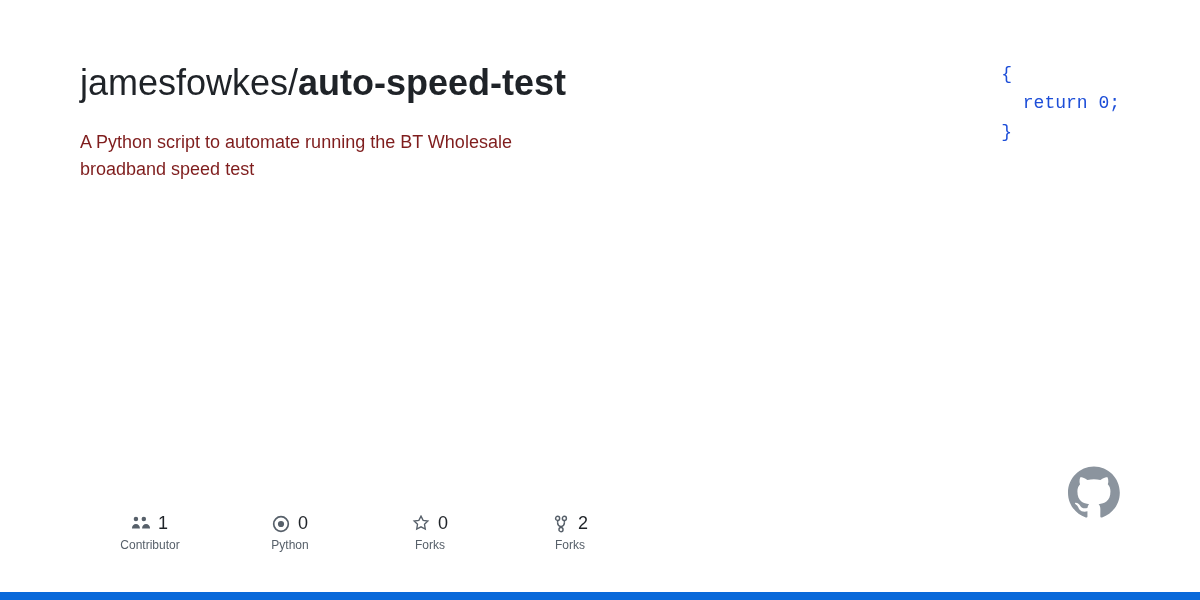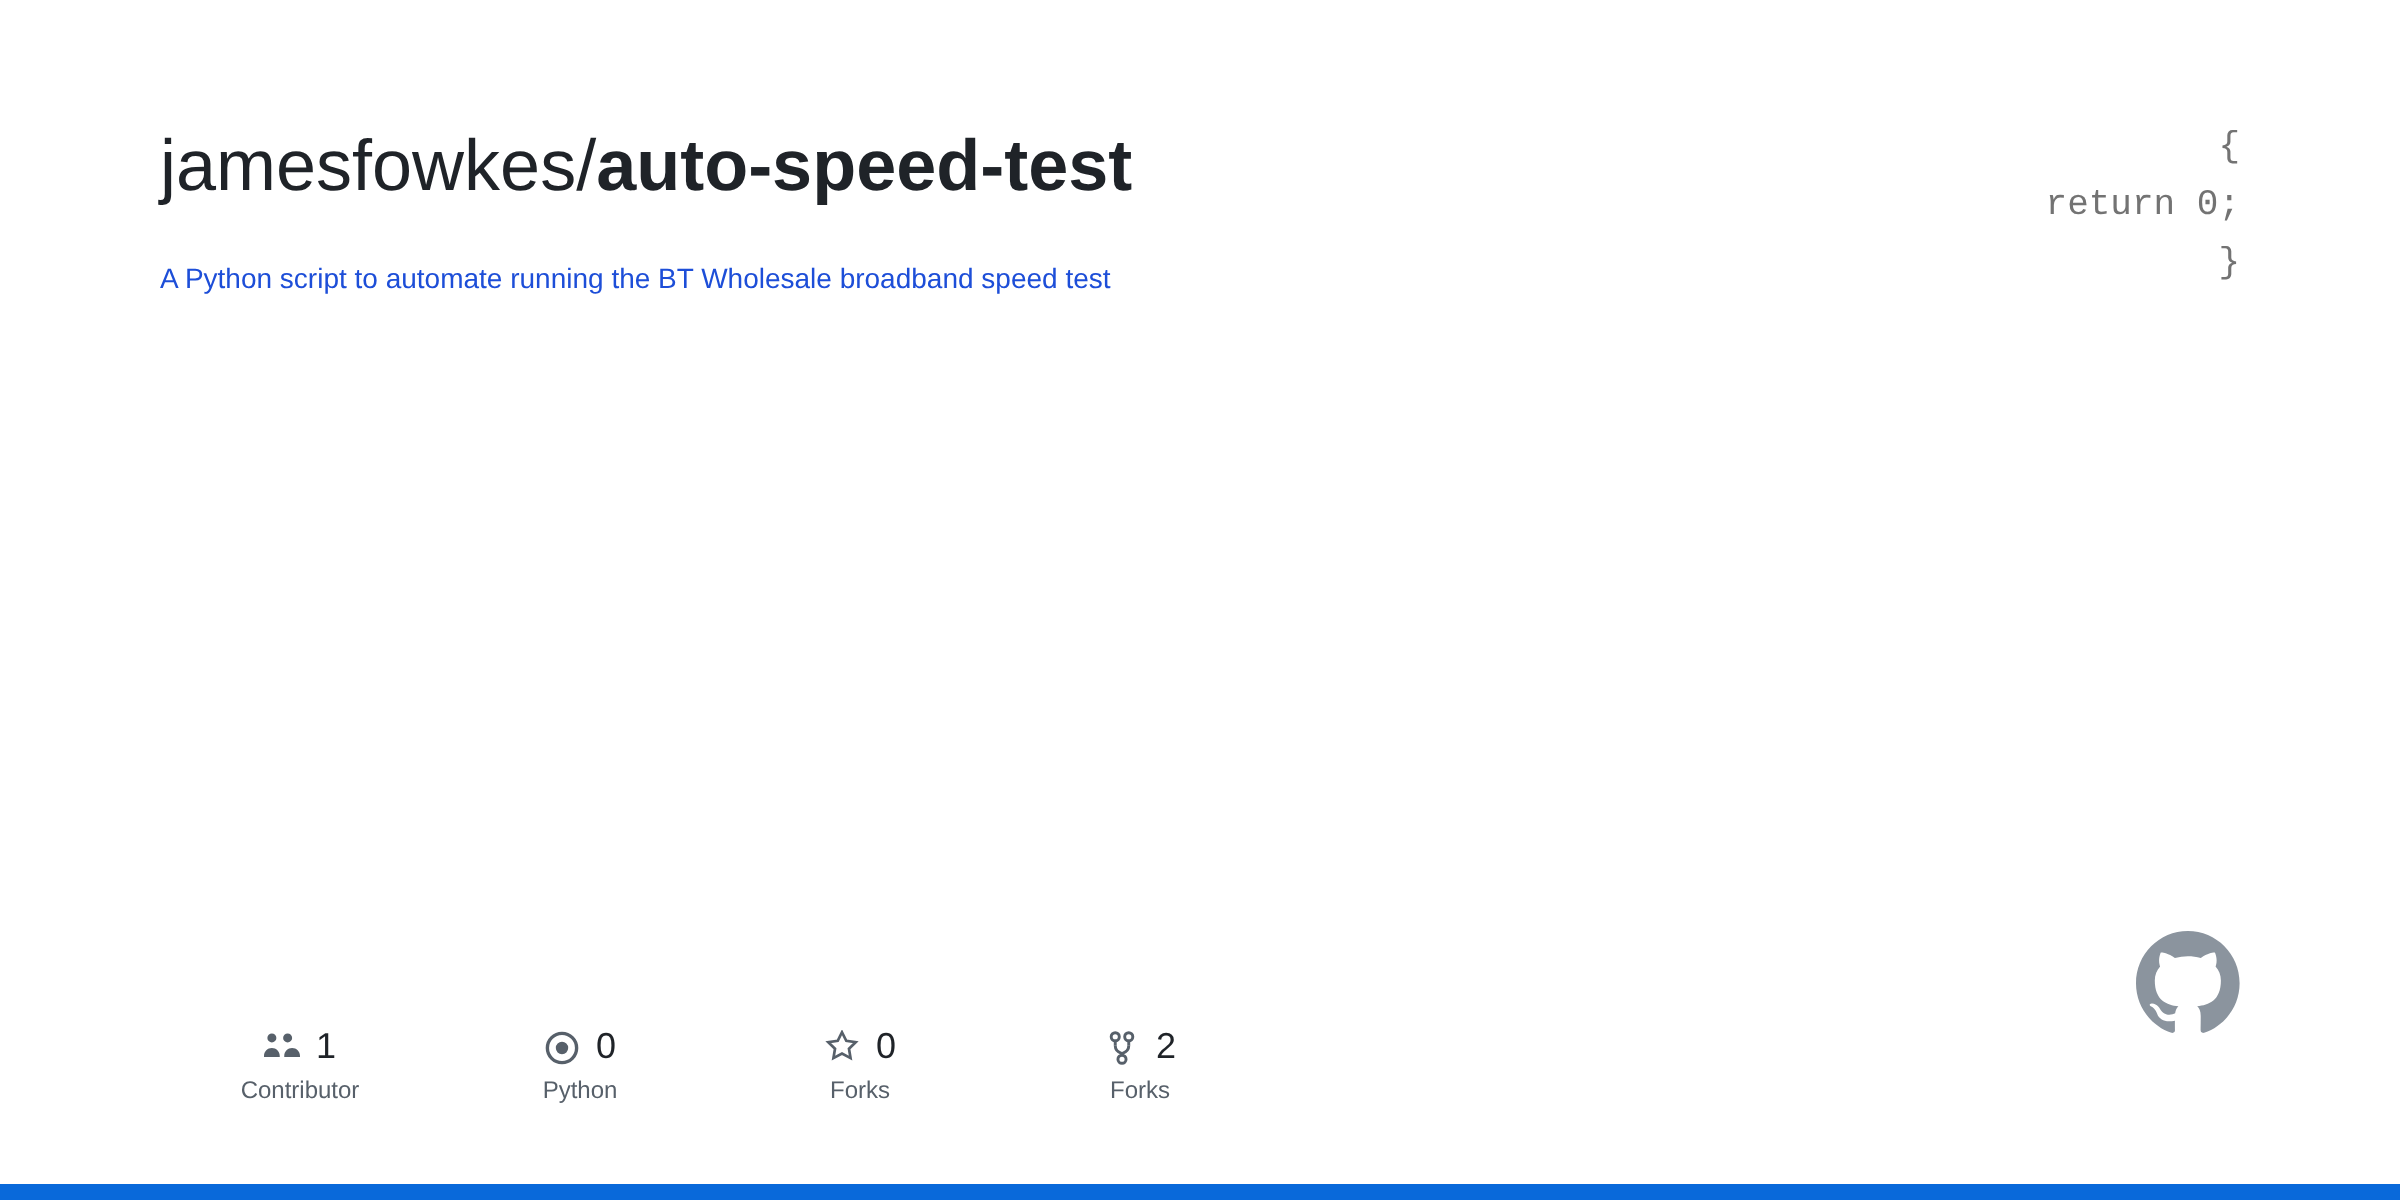--- a/index.html
+++ b/index.html
@@ -97,10 +97,9 @@
       top: 60px;
       font-family: "SFMono-Regular", Consolas, "Liberation Mono", Menlo, monospace;
       font-size: 18px;
-      color: #737373;
+      color: #1d4ed8;
       line-height: 1.6;
       white-space: pre;
-      text-align: right;
     }
 
     

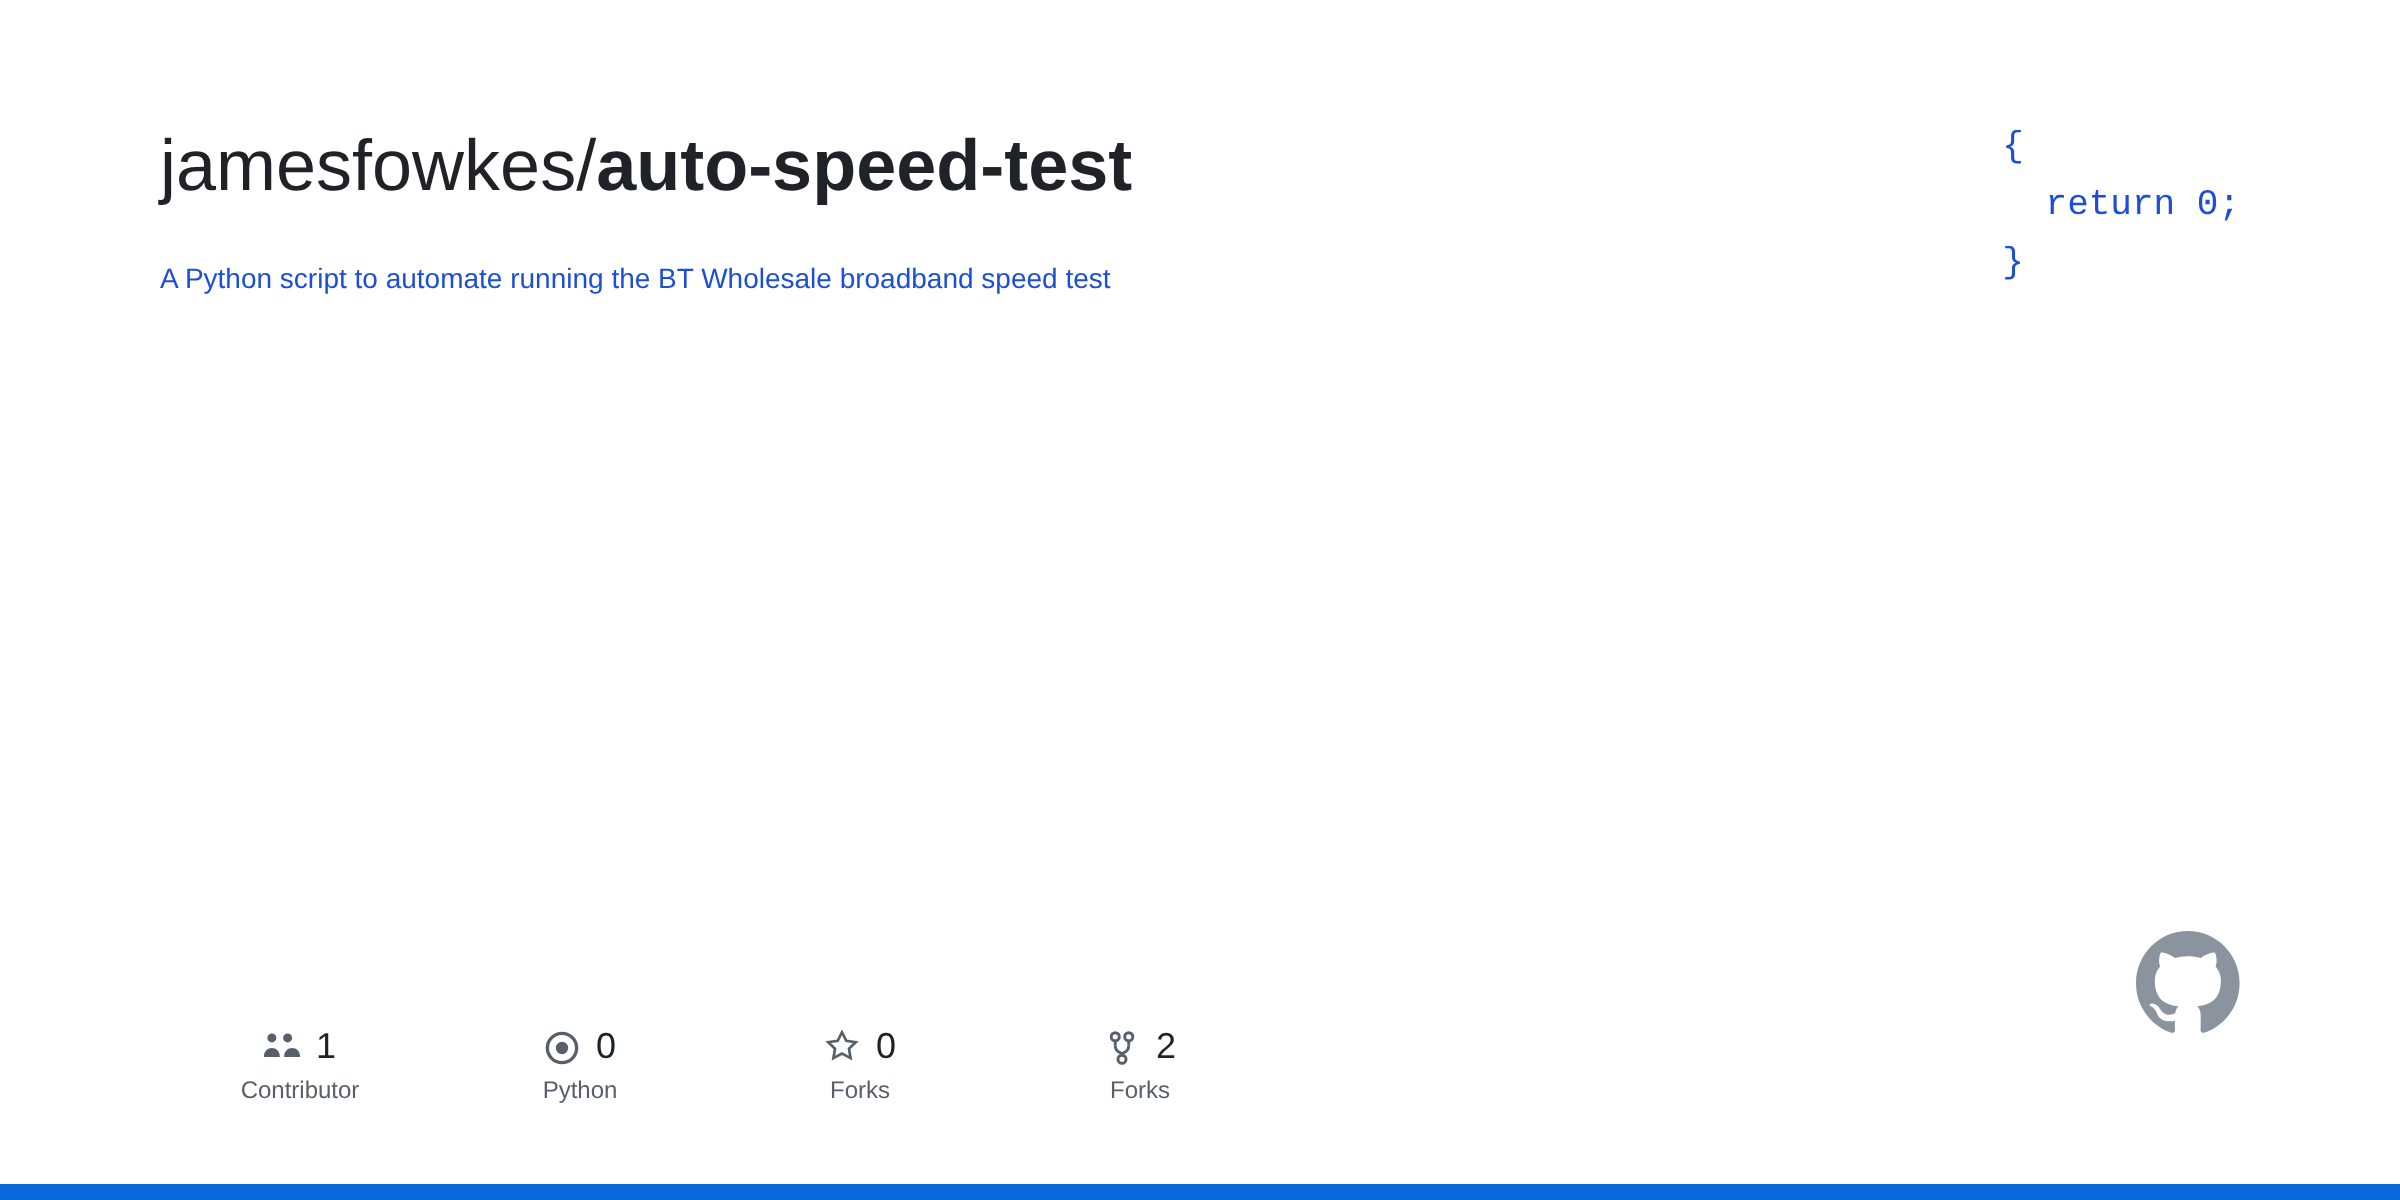--- a/index.html
+++ b/index.html
@@ -42,8 +42,8 @@
     }
 
     .repo-description {
-      font-size: 14px;
-      color: #1d4ed8;
+      font-size: 18px;
+      color: #7f1d1d;
       line-height: 1.5;
       margin-bottom: 48px;
       max-width: 500px;

